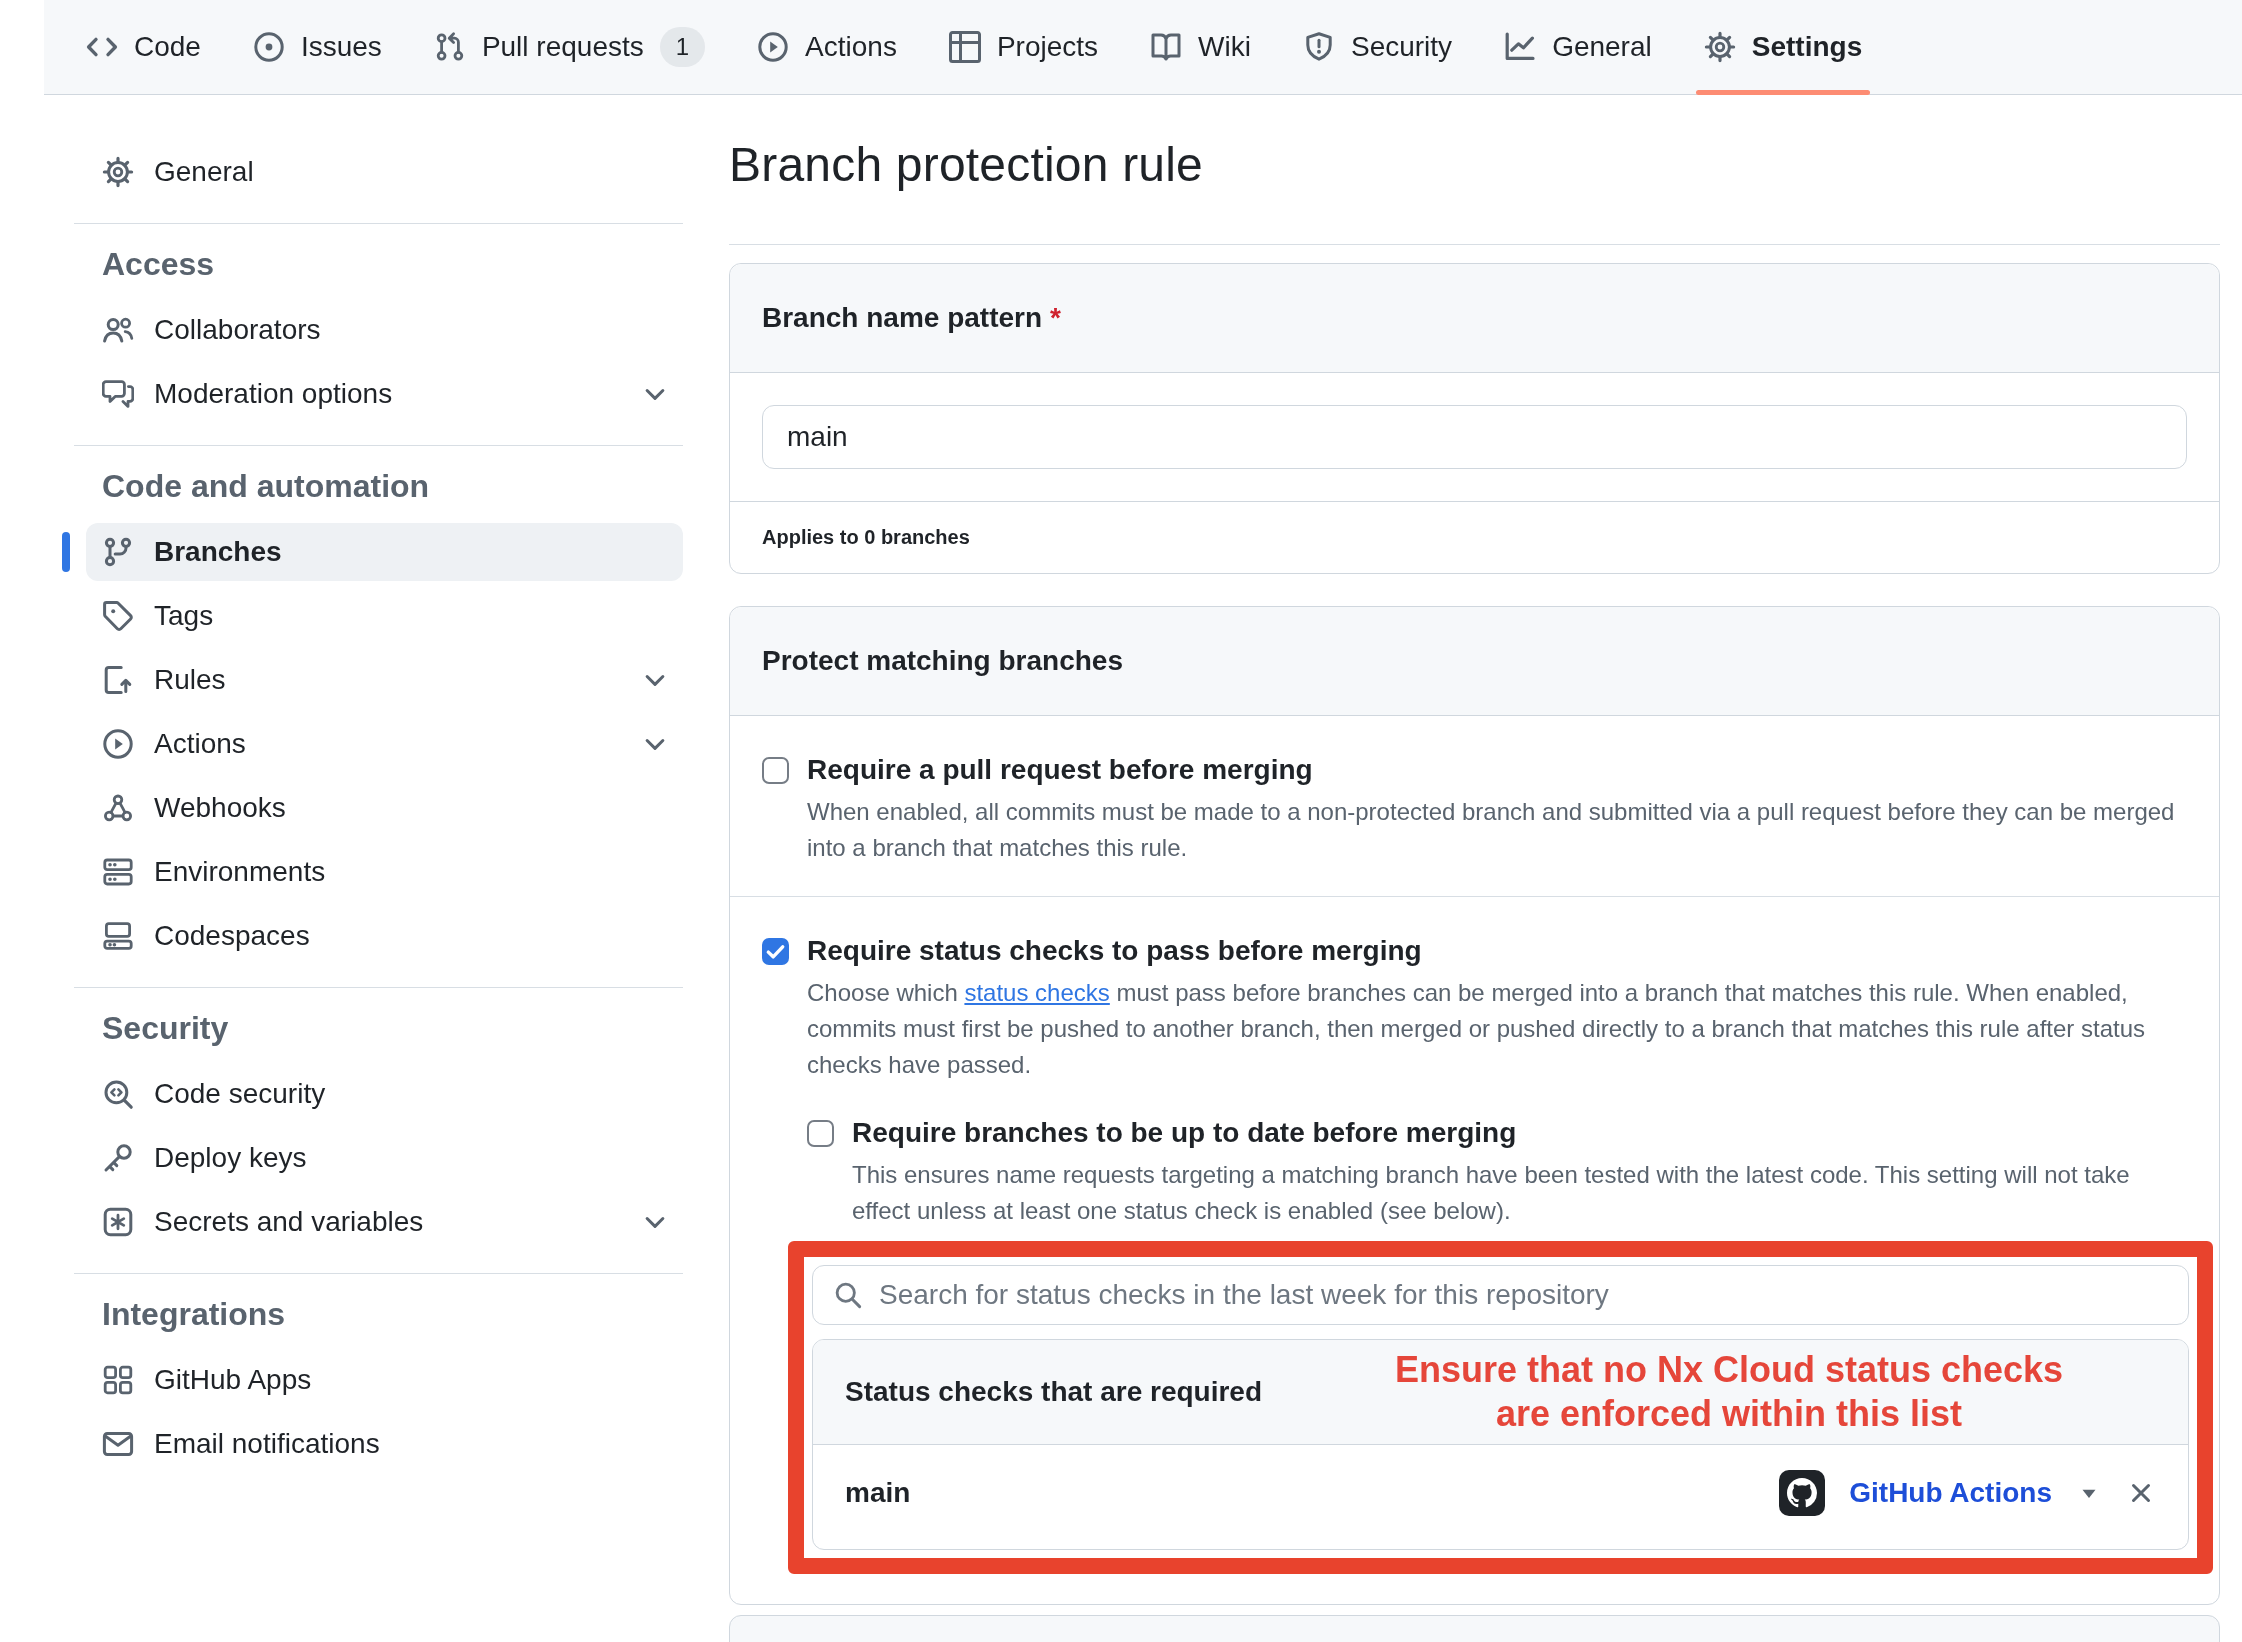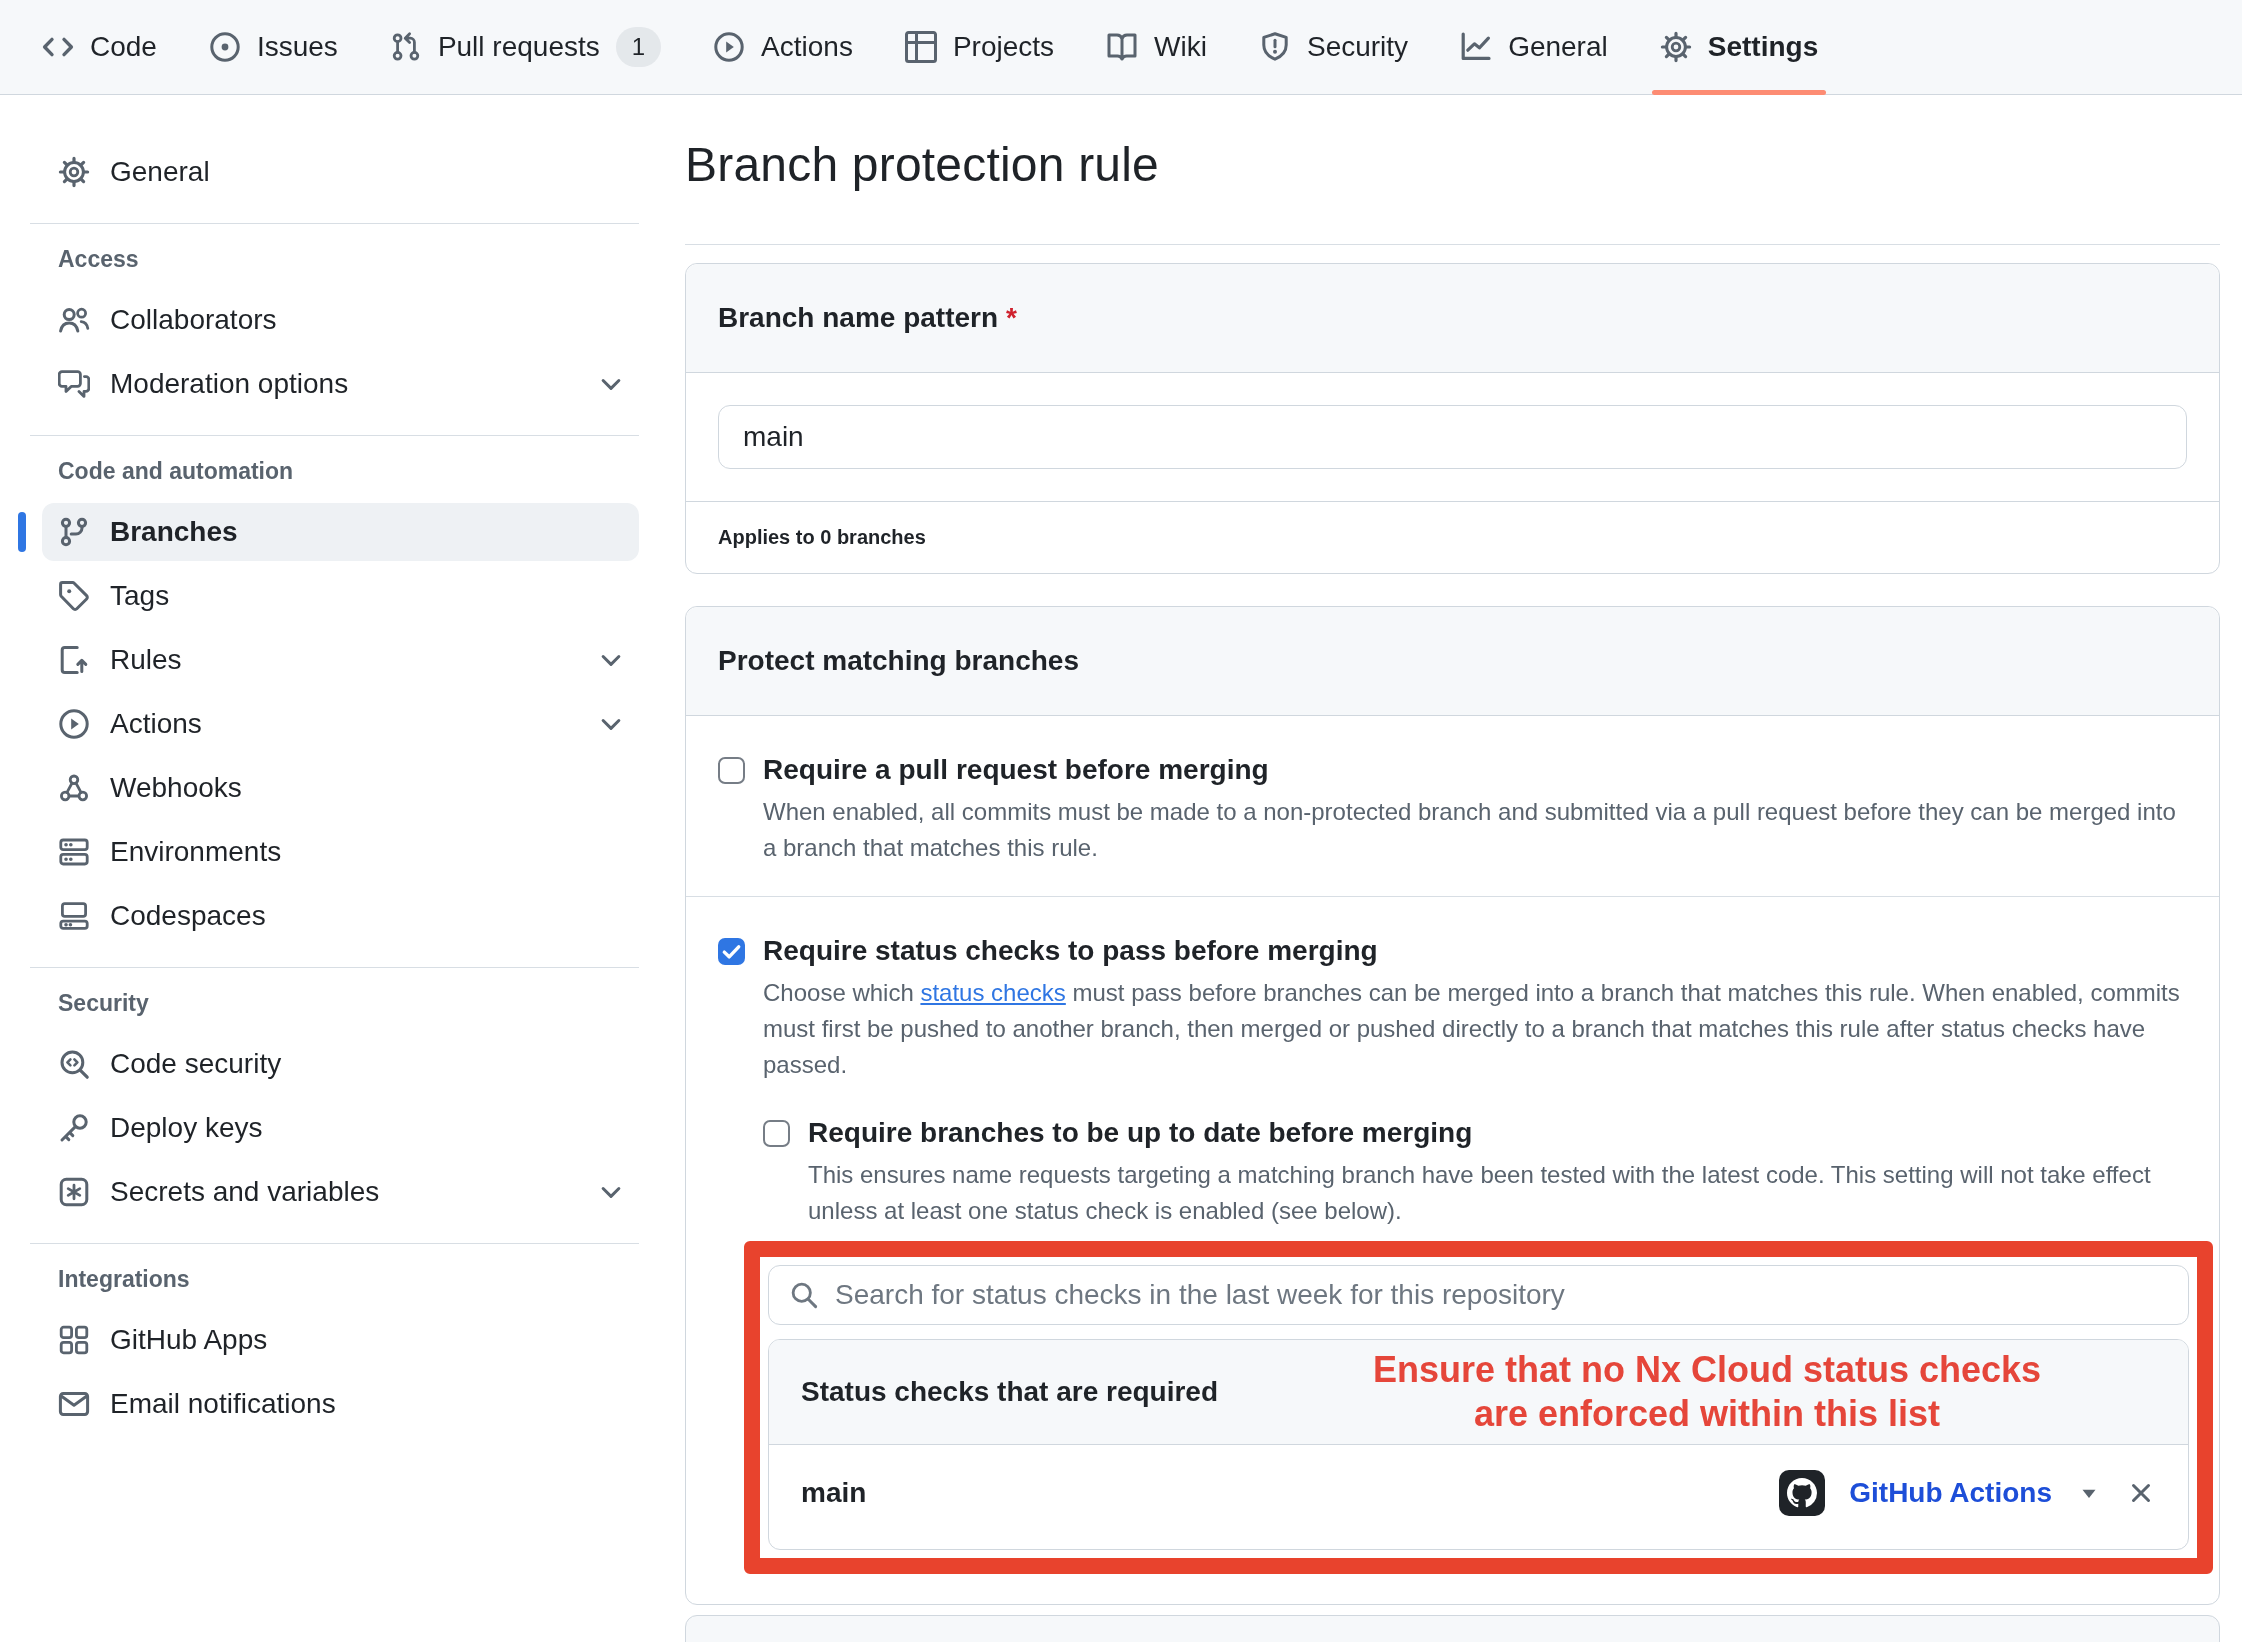--- a/index.html
+++ b/index.html
@@ -5,7 +5,7 @@
   * { margin:0; padding:0; box-sizing:border-box; }
   html,body { width:2242px; height:1642px; }
   body { font-family:"Liberation Sans","DejaVu Sans",sans-serif; color:#1f2328; background:#fff; overflow:hidden; }
-  .page { width:2242px; height:1642px; overflow:hidden; position:relative; }
+  .page { width:2242px; height:1642px; overflow:hidden; position:relative;padding-left:44px; }
 
   
   .topnav { height:95px; background:#f6f8fa; border-bottom:1px solid #d0d7de; display:flex; align-items:stretch; padding:0 16px; }

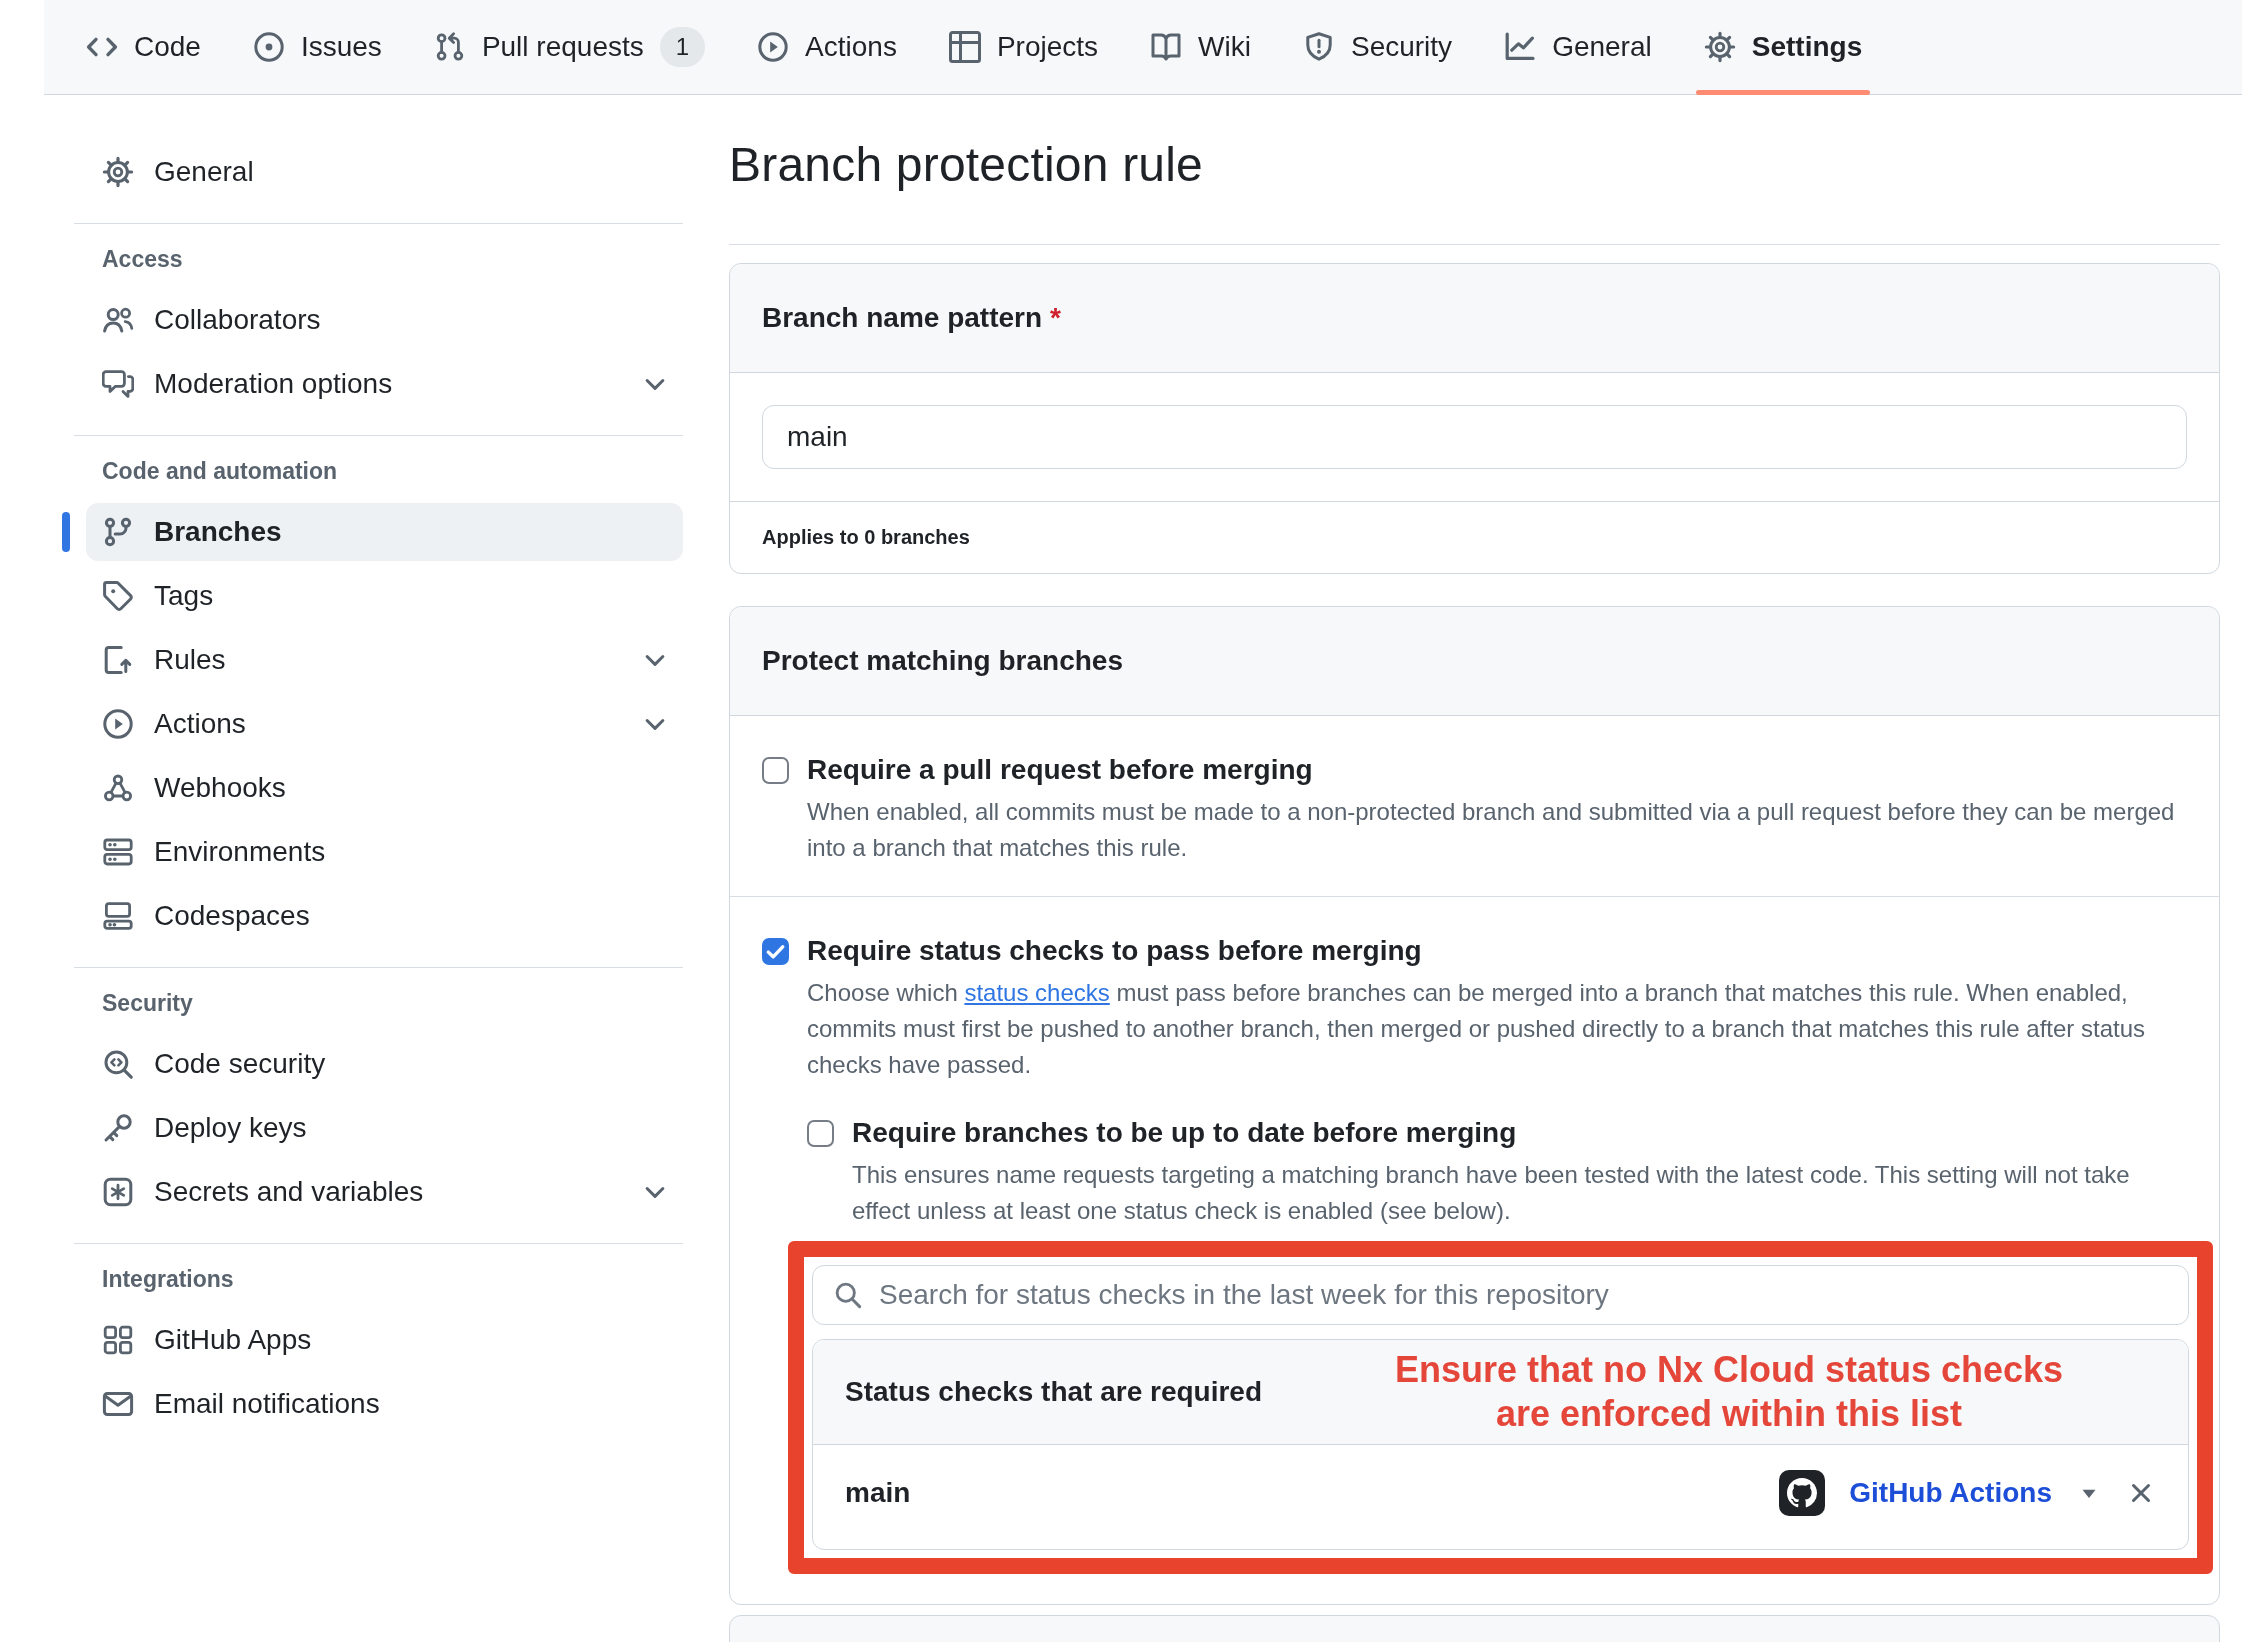--- a/index.html
+++ b/index.html
@@ -27,7 +27,7 @@
   .side-item.selected::before { content:""; position:absolute; left:-24px; top:9px; width:8px; height:40px; border-radius:6px; background:#2f76e3; }
   .side-item .chev { margin-left:auto; }
   .side-divider { border-top:1px solid #d8dee4; margin:22px 0 22px 0; }
-  .side-header { font-size:23px; font-weight:700; color:#59636e; margin:14px 0 18px 28px; }
+  .side-header { font-size:32px; font-weight:700; color:#59636e; margin:14px 0 18px 28px; }
 
   
   h1.page-title { font-size:48px; font-weight:400; margin-top:42px; letter-spacing:.2px; }

